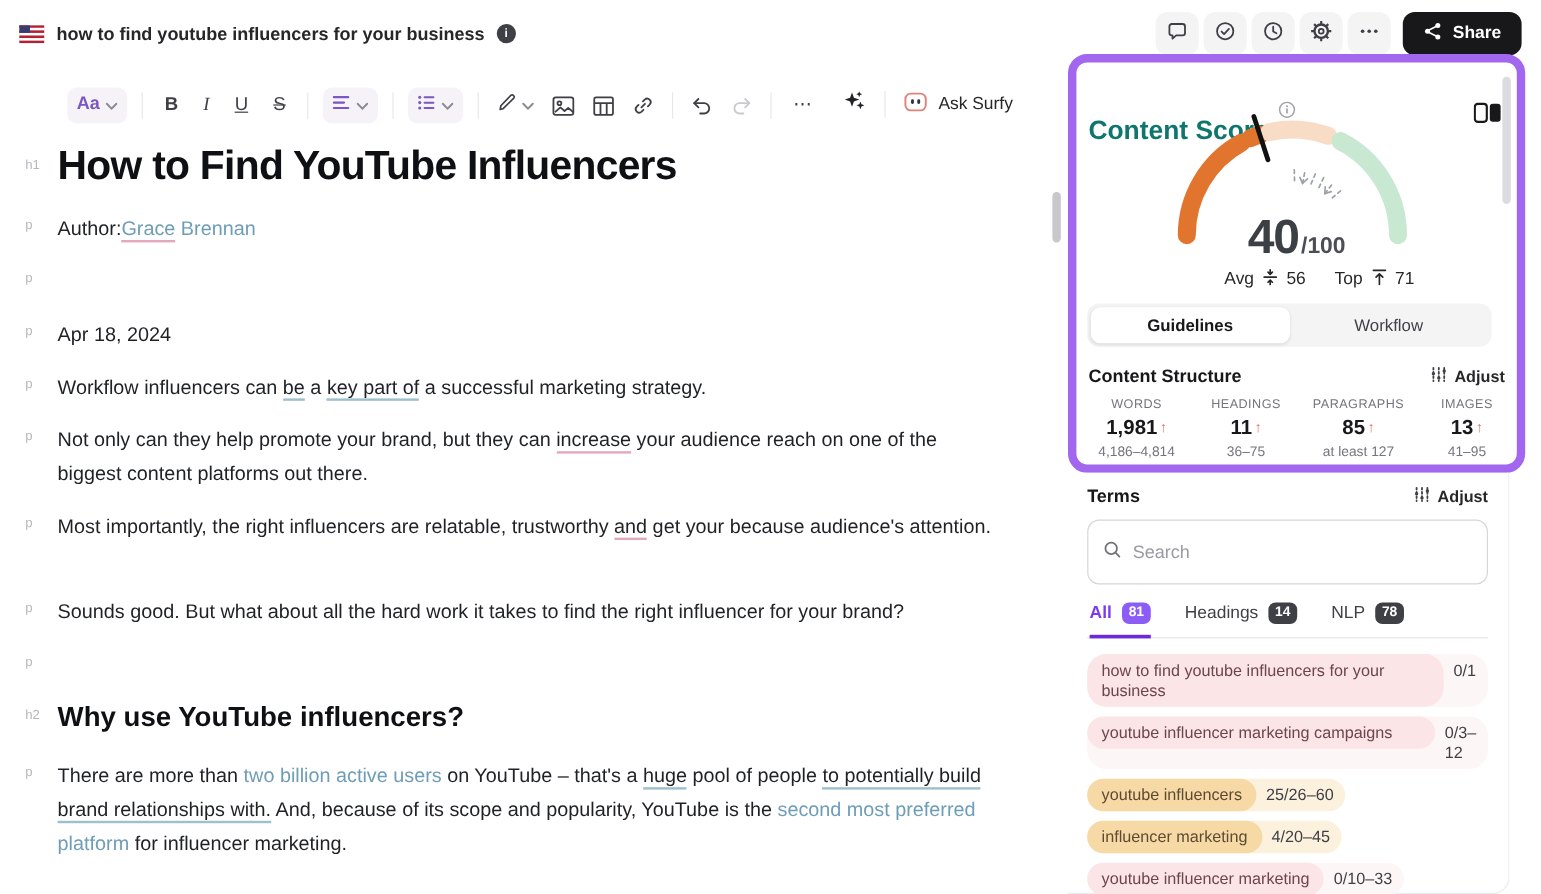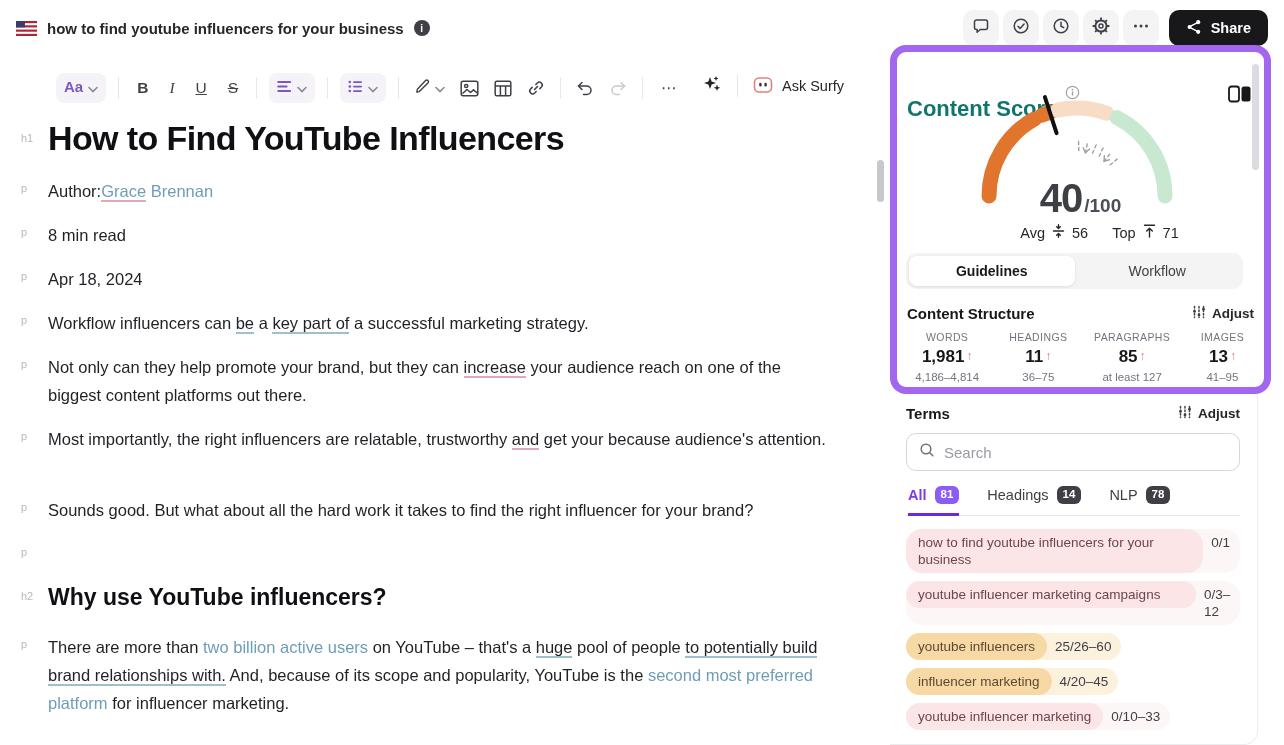--- a/index.html
+++ b/index.html
@@ -260,7 +260,6 @@
 </div>
 <div class="doc-row" style="top:221px">
   <span class="gutter" style="top:5px">p</span>
-  <div class="doc-text"><span>8 min read</span></div>
 </div>
 <div class="doc-row" style="top:265px">
   <span class="gutter" style="top:5px">p</span>

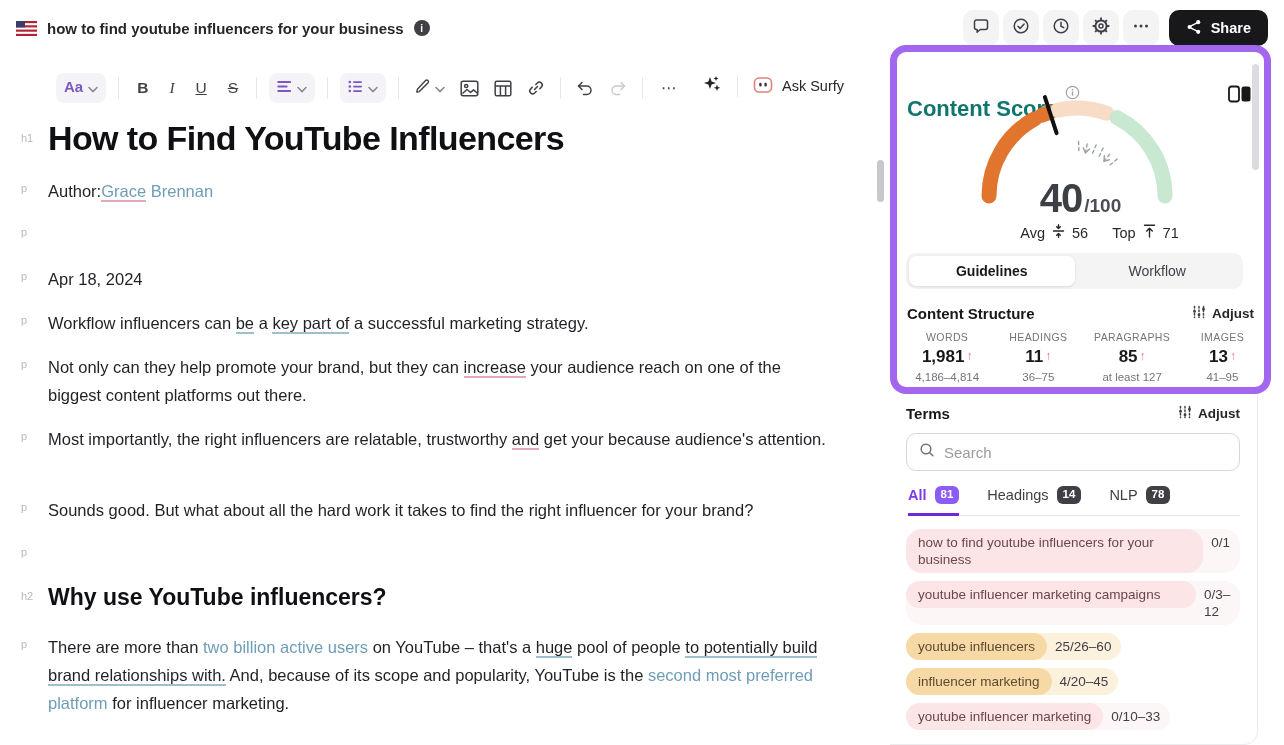--- a/index.html
+++ b/index.html
@@ -68,7 +68,7 @@
   .terms-panel{position:absolute;left:890px;top:394px;width:368px;height:351px;background:#fff;border-right:1px solid #ececf0;border-bottom:1px solid #ececf0;border-bottom-right-radius:14px;padding:11px 17px 0 16px;}
   .terms-header{display:flex;align-items:center;}
   .terms-title{font-size:15px;font-weight:700;color:#18181b;}
-  .search-box{margin-top:11px;height:38px;border:1px solid #d6d6db;border-radius:10px;display:flex;align-items:center;padding:0 12px;gap:9px;background:#fff;}
+  .search-box{margin-top:11px;height:54px;border:1px solid #d6d6db;border-radius:10px;display:flex;align-items:center;padding:0 12px;gap:9px;background:#fff;}
   .search-box input{border:none;outline:none;font-size:15px;color:#202124;flex:1;font-family:"Liberation Sans",sans-serif;background:transparent;}
   .search-box input::placeholder{color:#9a9aa2;}
   .term-tabs{margin-top:15px;display:flex;gap:28px;border-bottom:1px solid #e7e7ea;padding:0 2px;}

